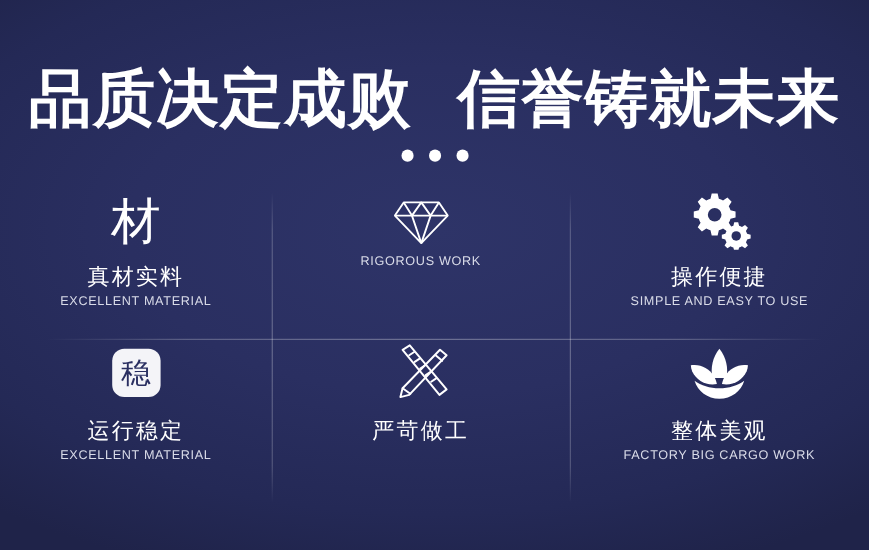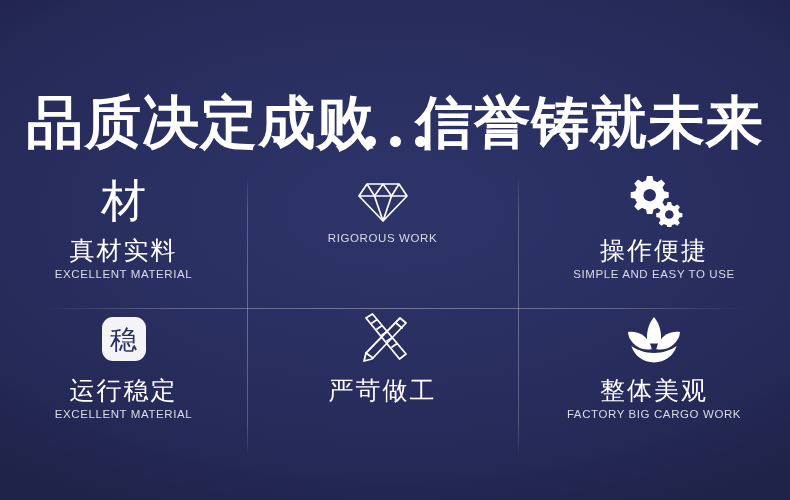--- a/index.html
+++ b/index.html
@@ -25,7 +25,6 @@
     position: absolute;
     top: 58px; left: 0; right: 0;
     text-align: center;
-    margin-top: 32px;
   }
   .title {
     color: #ffffff;

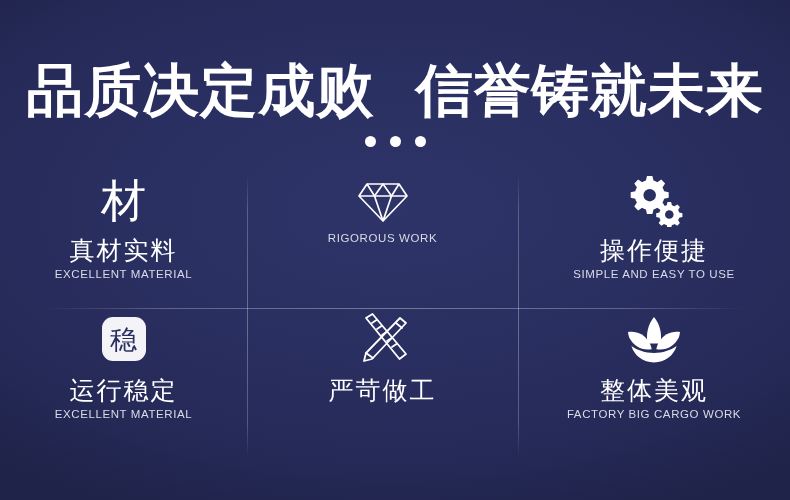--- a/index.html
+++ b/index.html
@@ -75,7 +75,7 @@
 
   .cn-title {
     color: #ffffff;
-    font-size: 25px;
+    font-size: 20px;
     line-height: 30px;
     letter-spacing: 2px;
     font-family: "DejaVu Sans", "Liberation Sans", sans-serif;

